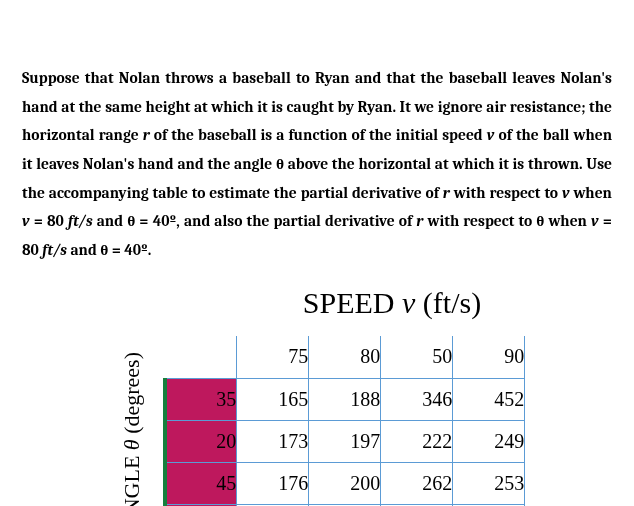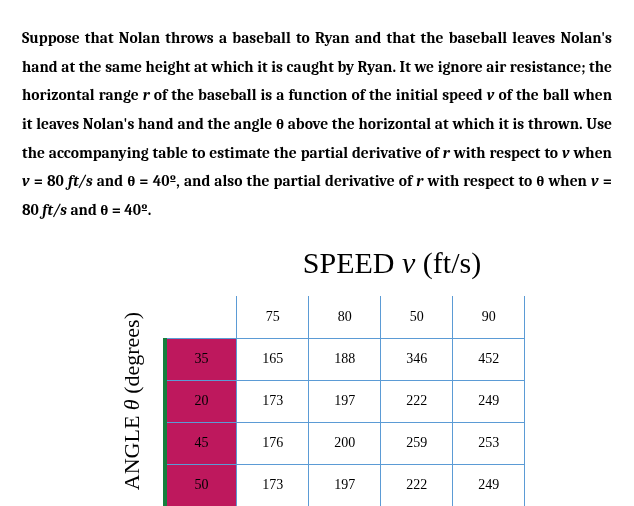--- a/index.html
+++ b/index.html
@@ -17,6 +17,7 @@
       font-weight:700;
       text-align:justify;
       margin-bottom:10px;
+      margin-top:40px;
     }
     .problem .ital { font-style:italic; font-weight:700; }
     .speed-label {

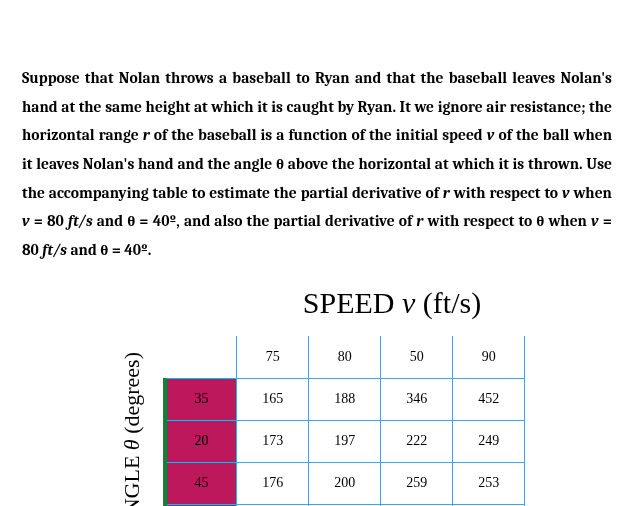--- a/index.html
+++ b/index.html
@@ -48,10 +48,10 @@
       border:1px solid #5b9bd5;
       width:72px;
       height:42px;
-      text-align:center;
+      text-align:right;
       vertical-align:middle;
       font-family:'Times New Roman', Times, serif;
-      font-size:14px;
+      font-size:20px;
       background:#fff;
     }
     td.col-head { background:#be185d; border-left:4px solid #15803d; }

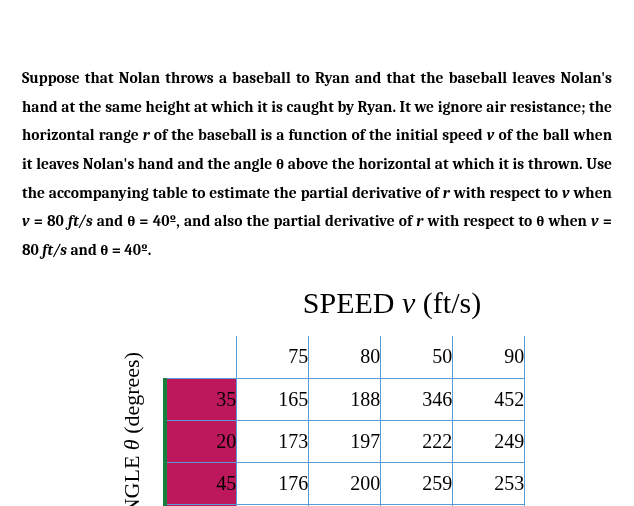--- a/index.html
+++ b/index.html
@@ -101,7 +101,7 @@
       <td class="col-head">45</td>
       <td>176</td>
       <td>200</td>
-      <td>259</td>
+      <td>262</td>
       <td>253</td>
     </tr>
     <tr>

